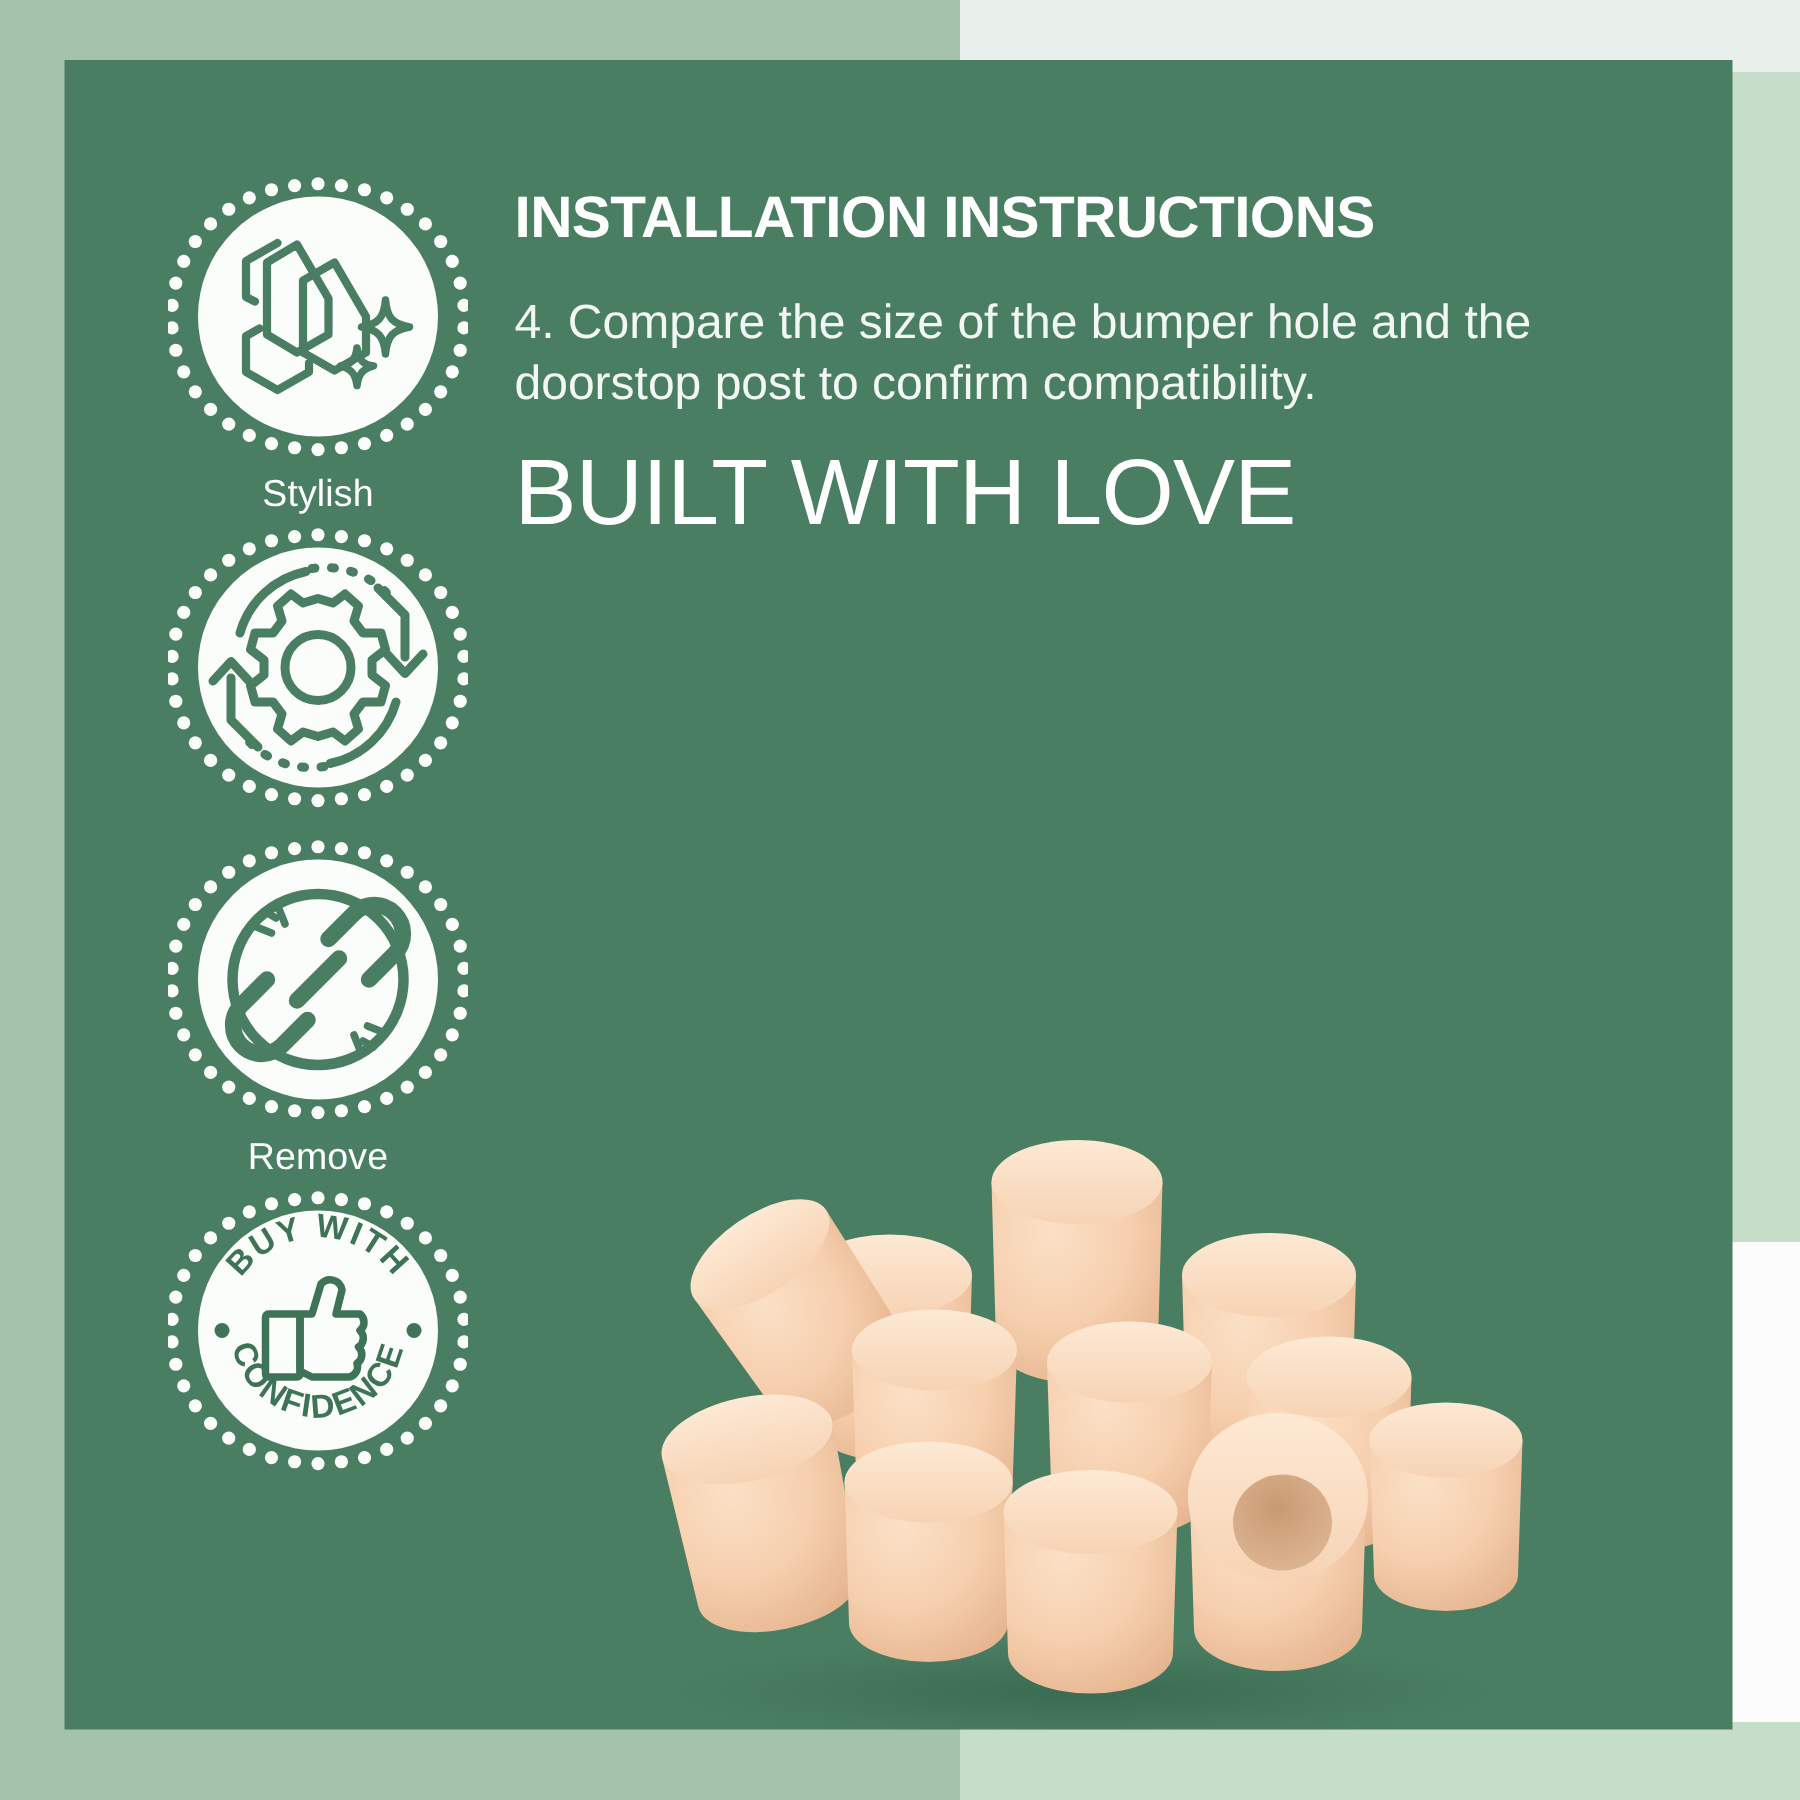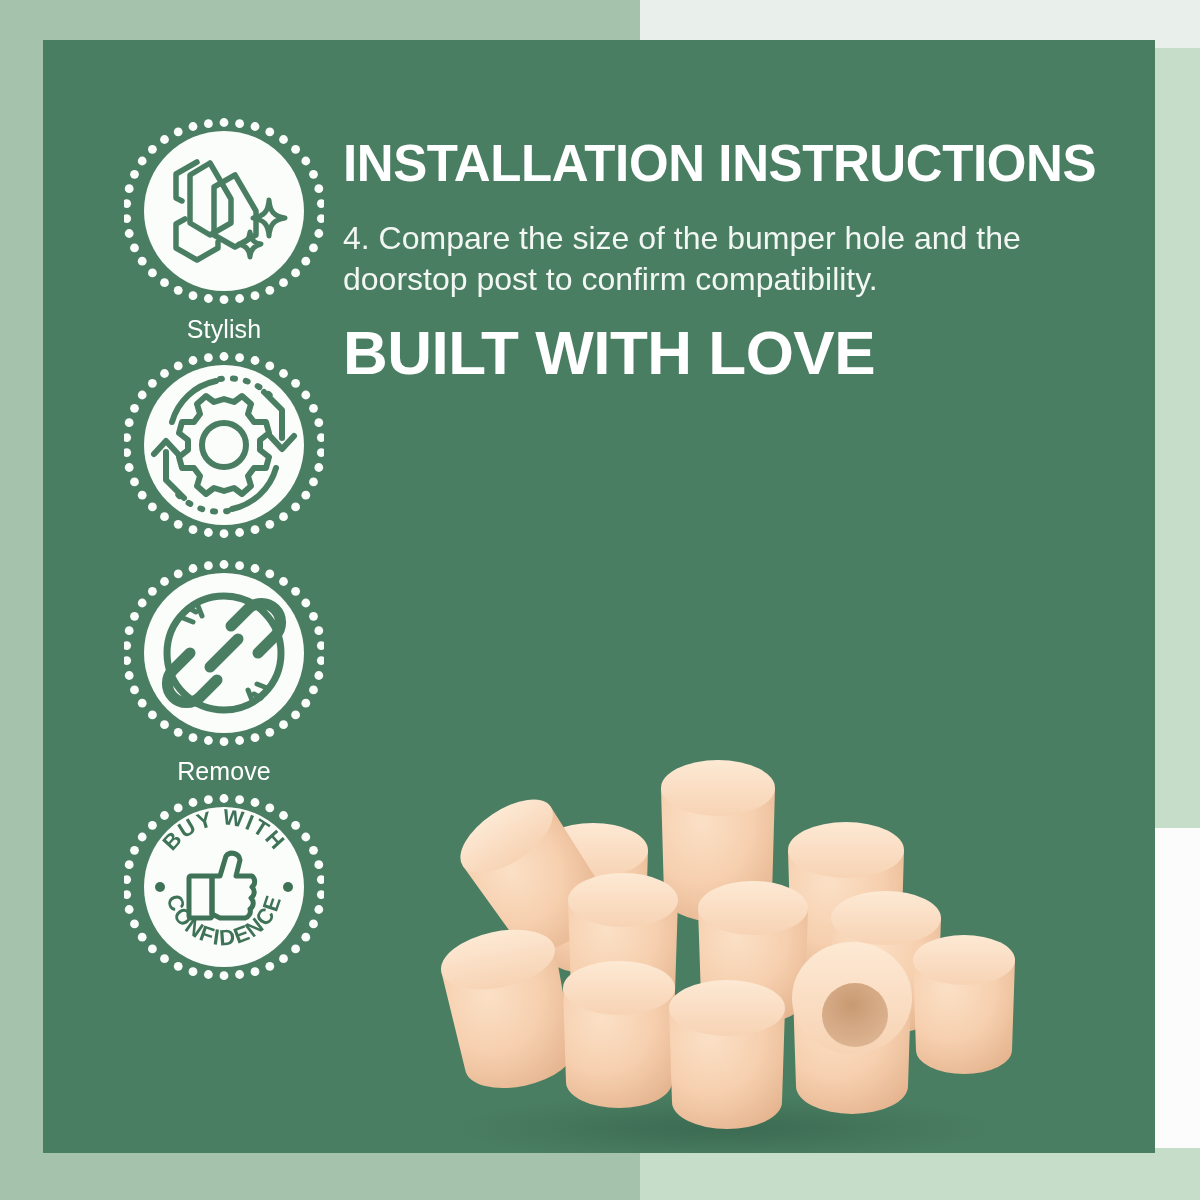--- a/index.html
+++ b/index.html
@@ -82,11 +82,11 @@
   }
   #main-heading {
     color: #ffffff;
-    font-size: 51px;
+    font-size: 39px;
     font-weight: 700;
     letter-spacing: -0.4px;
     line-height: 1.02;
-    margin: 16px 0 28px 0;
+    margin: 4px 0 28px 0;
     white-space: nowrap;
   }
   .instruction {

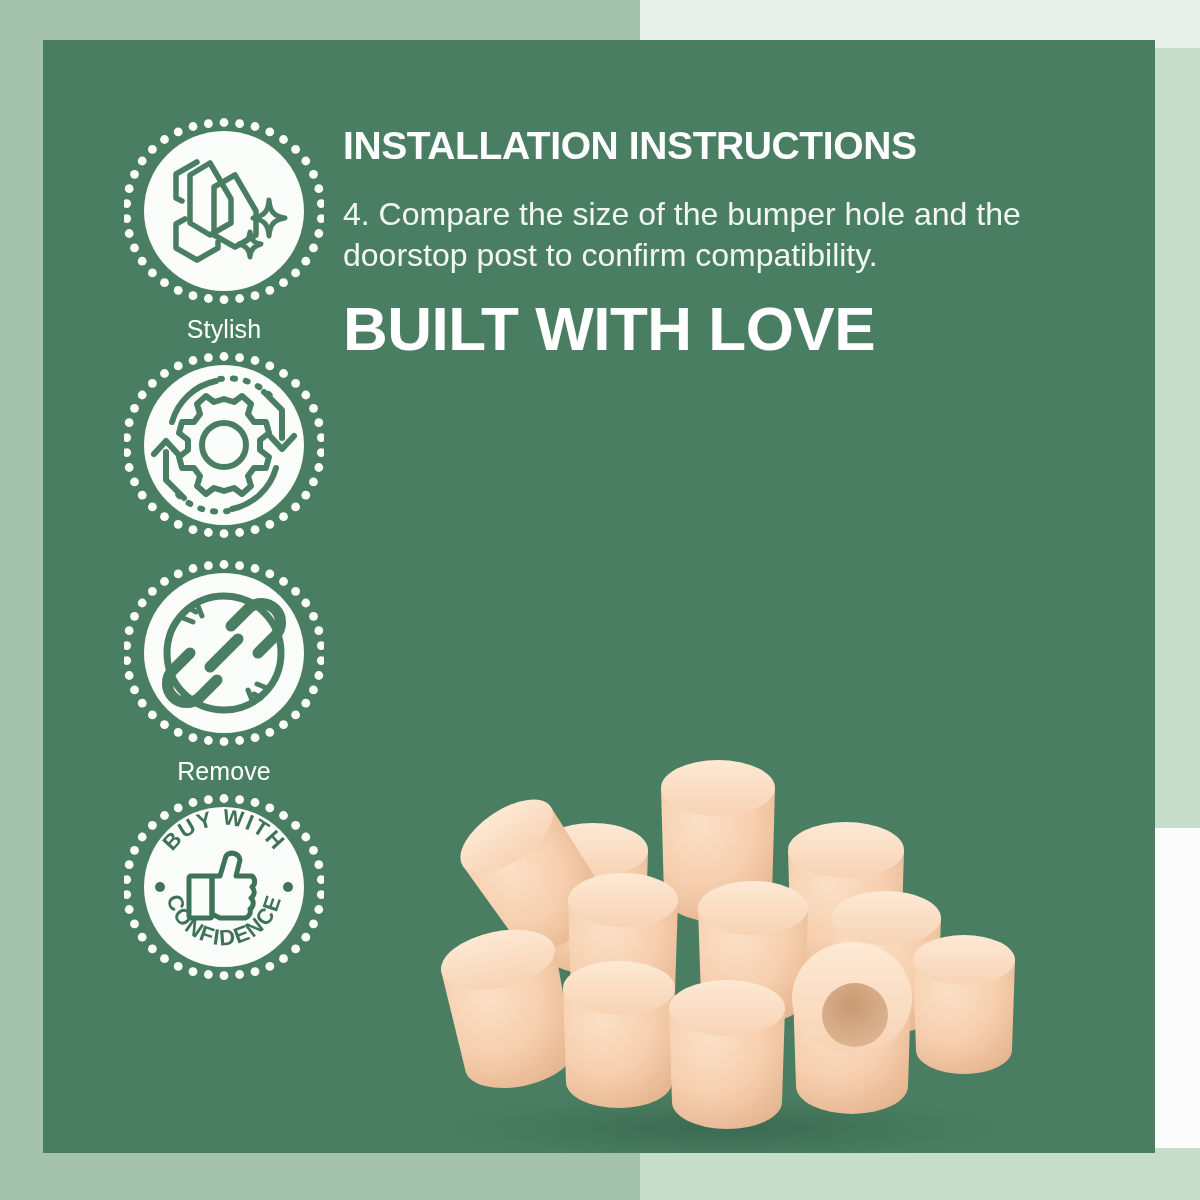--- a/index.html
+++ b/index.html
@@ -46,7 +46,7 @@
   
   #badge-column {
     position: absolute;
-    left: 16px;
+    left: 4px;
     top: 78px;
     width: 330px;
   }

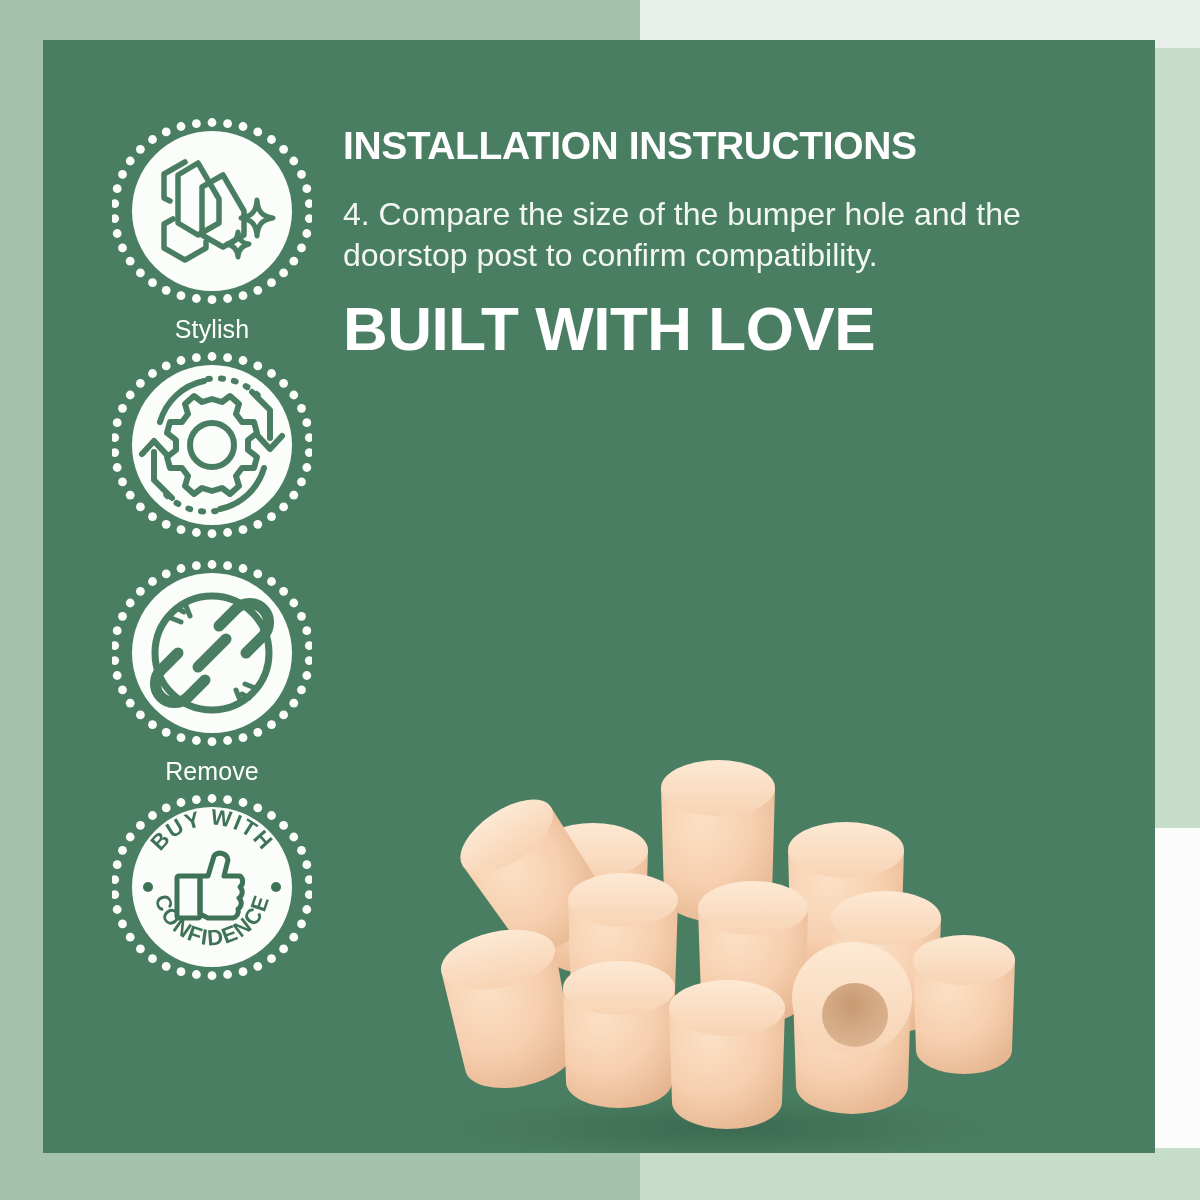--- a/index.html
+++ b/index.html
@@ -101,7 +101,7 @@
   #secondary-heading {
     color: #ffffff;
     font-size: 62px;
-    font-weight: 700;
+    font-weight: 400;
     letter-spacing: -0.5px;
     line-height: 1;
     margin: 22px 0 0 0;

